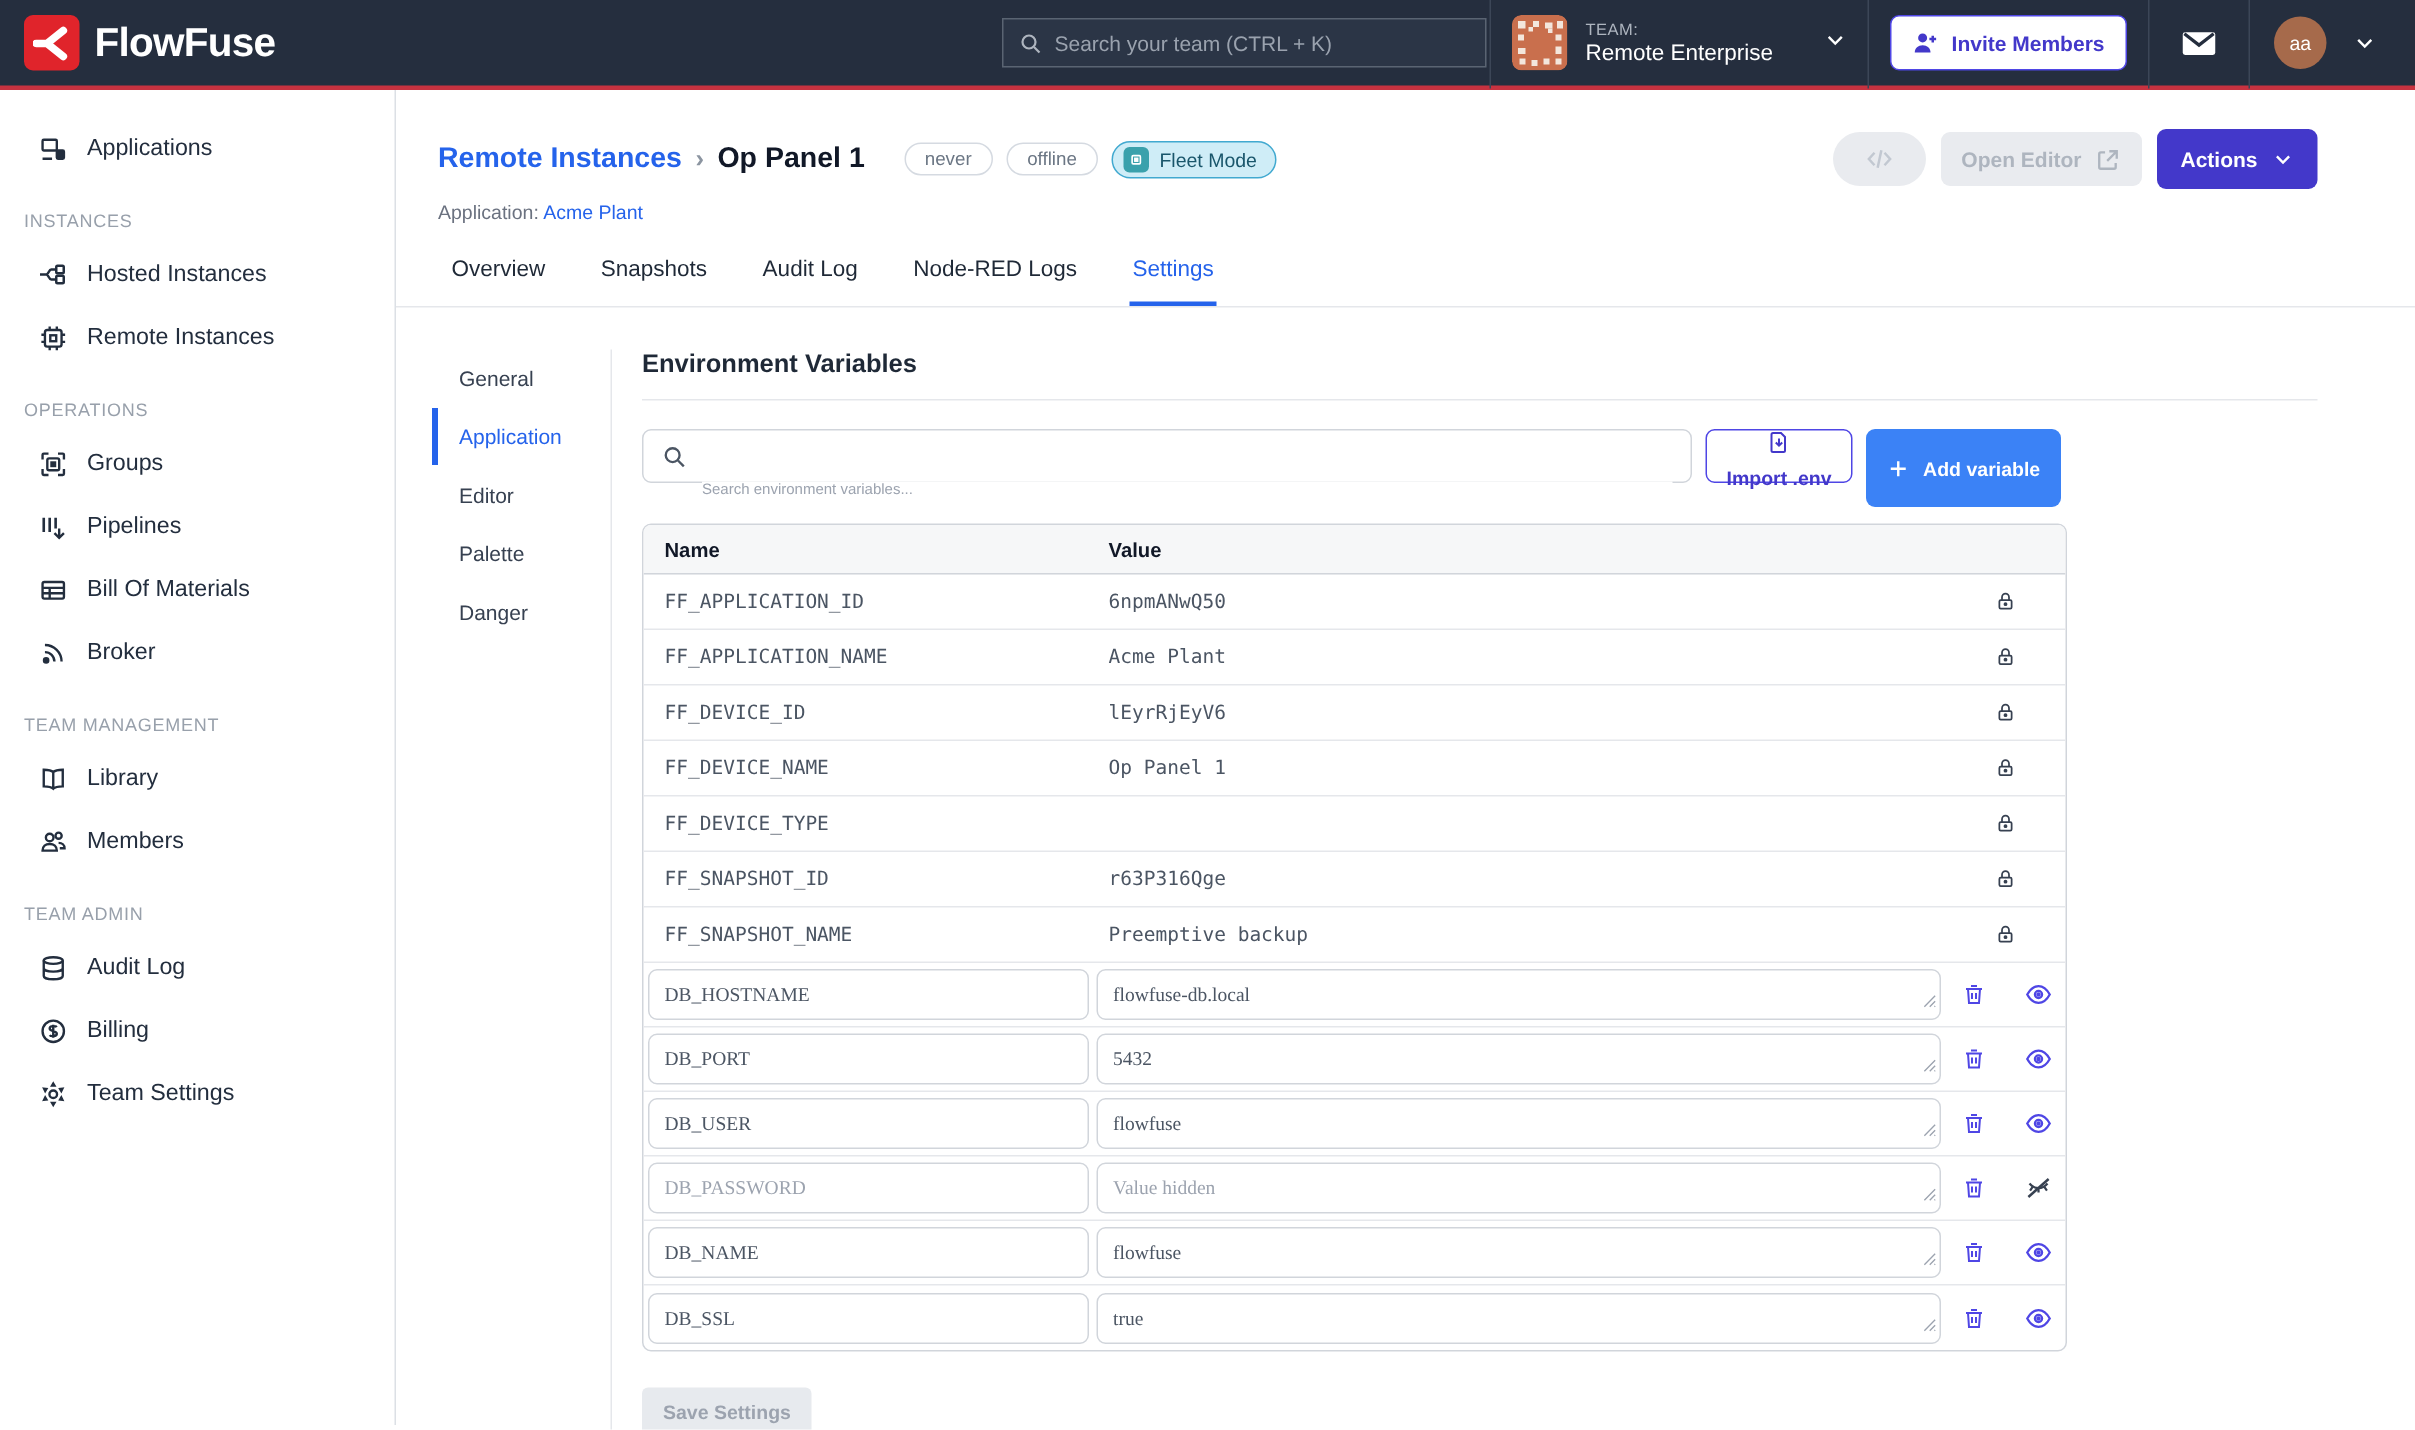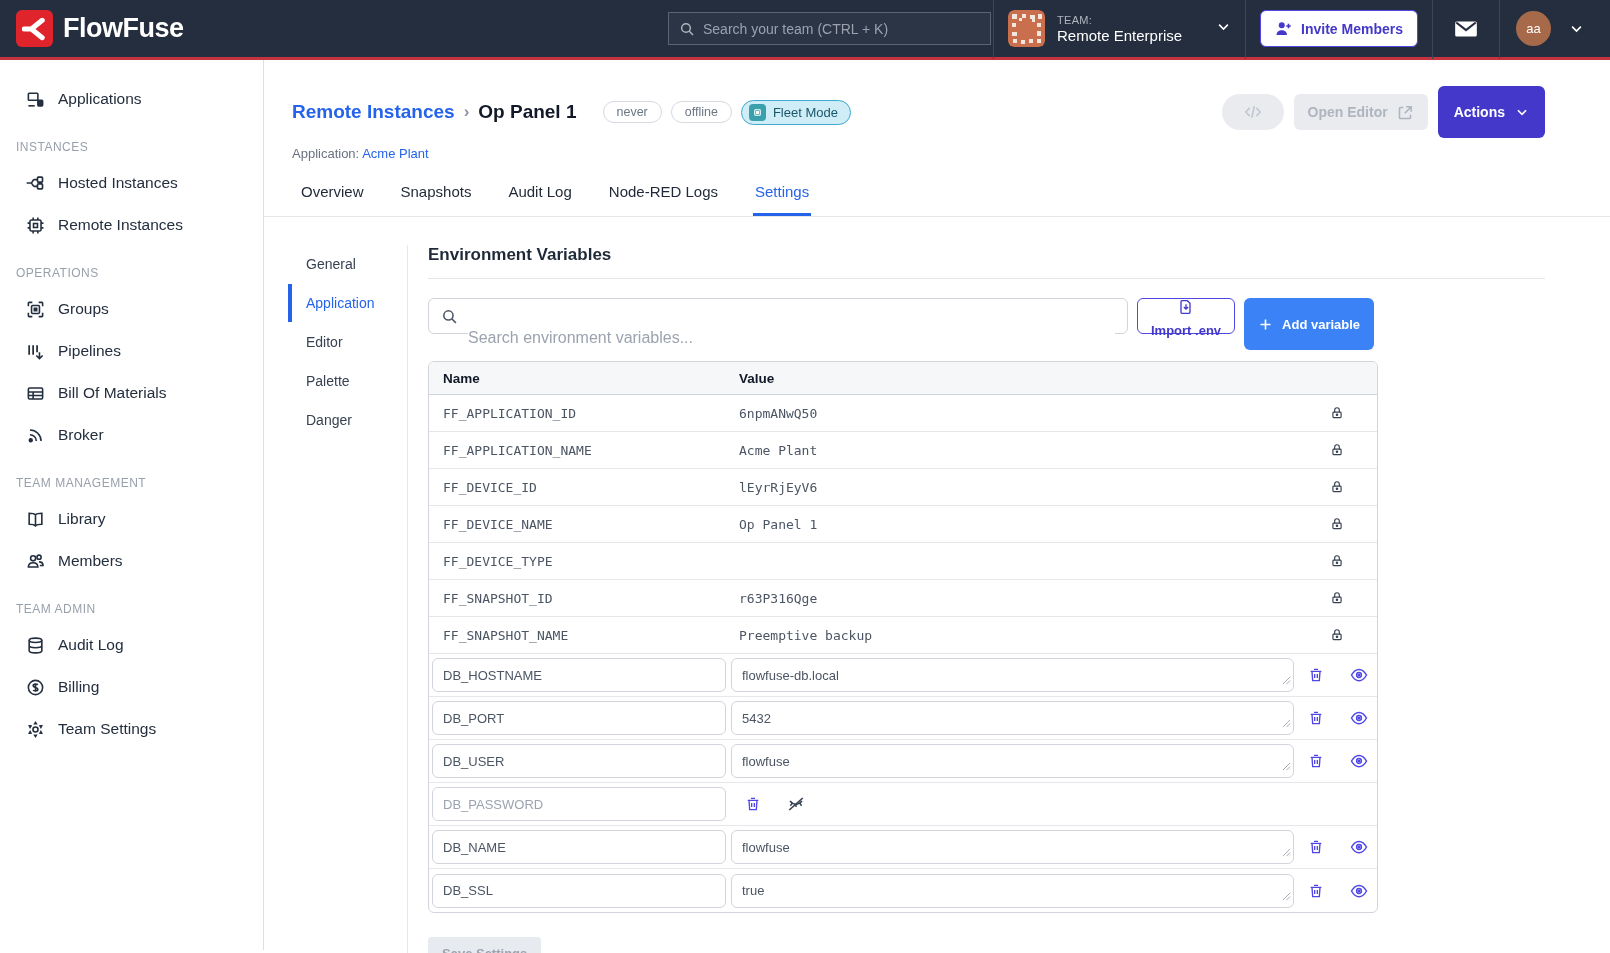--- a/index.html
+++ b/index.html
@@ -62,7 +62,7 @@
   .btn-disabled { height:36px; border:none; border-radius:6px; background:#E9EBEF; color:#AEB5BF;
     font-weight:700; font-size:14px; padding:0 14px; display:flex; align-items:center; gap:9px;
     cursor:pointer; font-family:inherit; }
-  .btn-primary { height:52px; border:none; border-radius:6px; background:#4338CA; color:#fff;
+  .btn-primary { height:40px; border:none; border-radius:6px; background:#4338CA; color:#fff;
     font-weight:700; font-size:14px; padding:0 16px; display:flex; align-items:center; gap:10px;
     cursor:pointer; font-family:inherit; }
   .app-line { margin-top:8px; font-size:13px; color:#6B7280; }

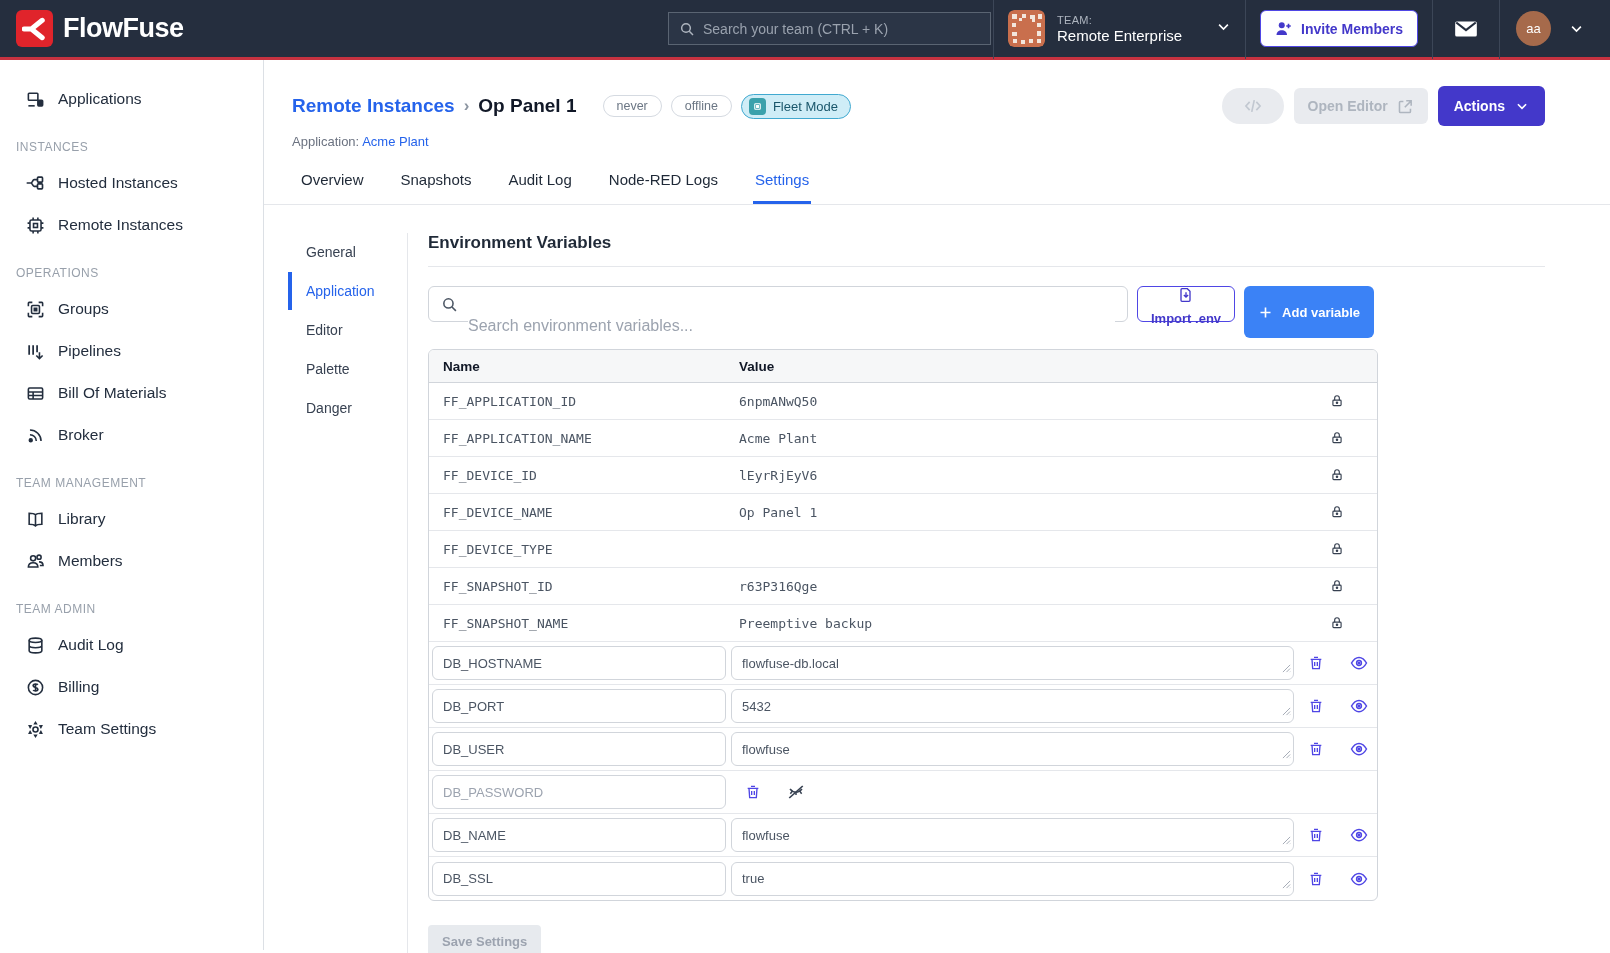--- a/index.html
+++ b/index.html
@@ -90,7 +90,7 @@
   .controls { display:flex; margin-top:19px; gap:9px; }
   .env-search { flex:none; width:700px; height:36px; border:1px solid #D1D5DB; border-radius:6px;
     display:flex; align-items:center; padding:0 12px; gap:10px; color:#6B7280; background:#fff; }
-  .env-search input { border:none; outline:none; font-size:16px; width:100%;
+  .env-search input { border:none; outline:none; font-size:10px; width:100%;
     color:#374151; font-family:inherit;margin-top:44px; }
   .env-search input::placeholder { color:#9CA3AF; }
   .btn-outline { height:36px; border:1px solid #4F46E5; border-radius:6px; background:#fff;

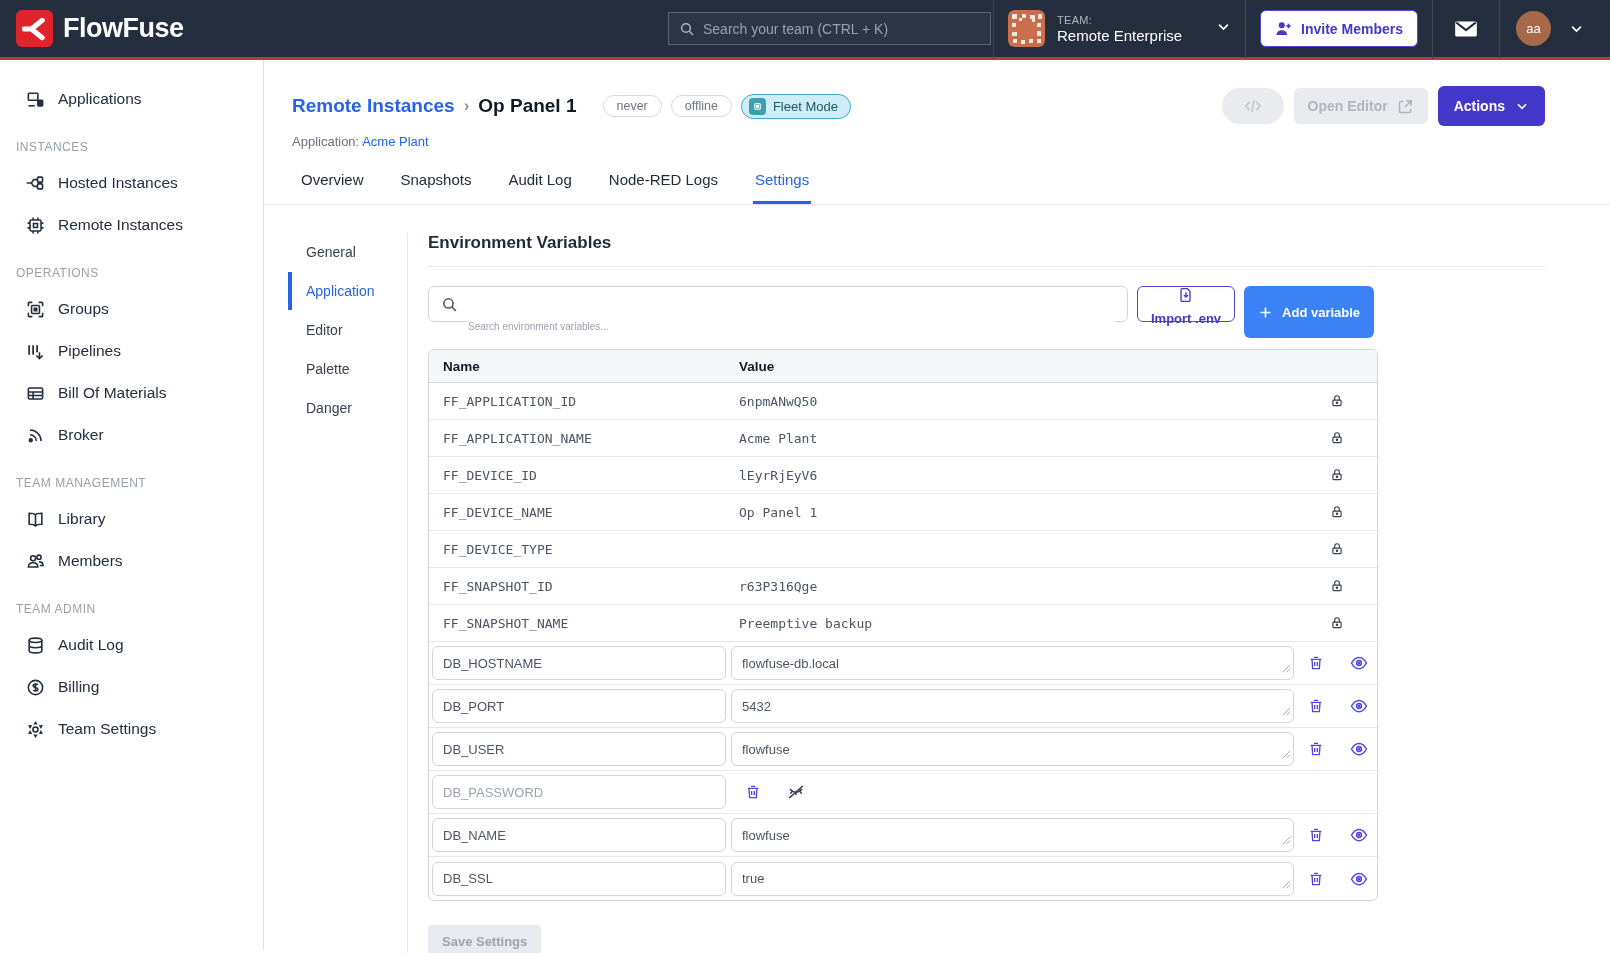--- a/index.html
+++ b/index.html
@@ -115,7 +115,7 @@
   .row-ed:last-child, .row-ro.no-border { border-bottom:none; }
   .field { height:32px; border:1px solid #D1D5DB; border-radius:6px; font-size:13px;
     color:#4B5563; padding:16px 10px; outline:none; background:#fff;
-    font-family:Liberation Sans, sans-serif; }
+    font-family:Liberation Serif, serif; }
   .field::placeholder { color:#9CA3AF; }
   .name-field { width:294px; margin-right:5px; }
   .value-wrap { position:relative; width:563px; }

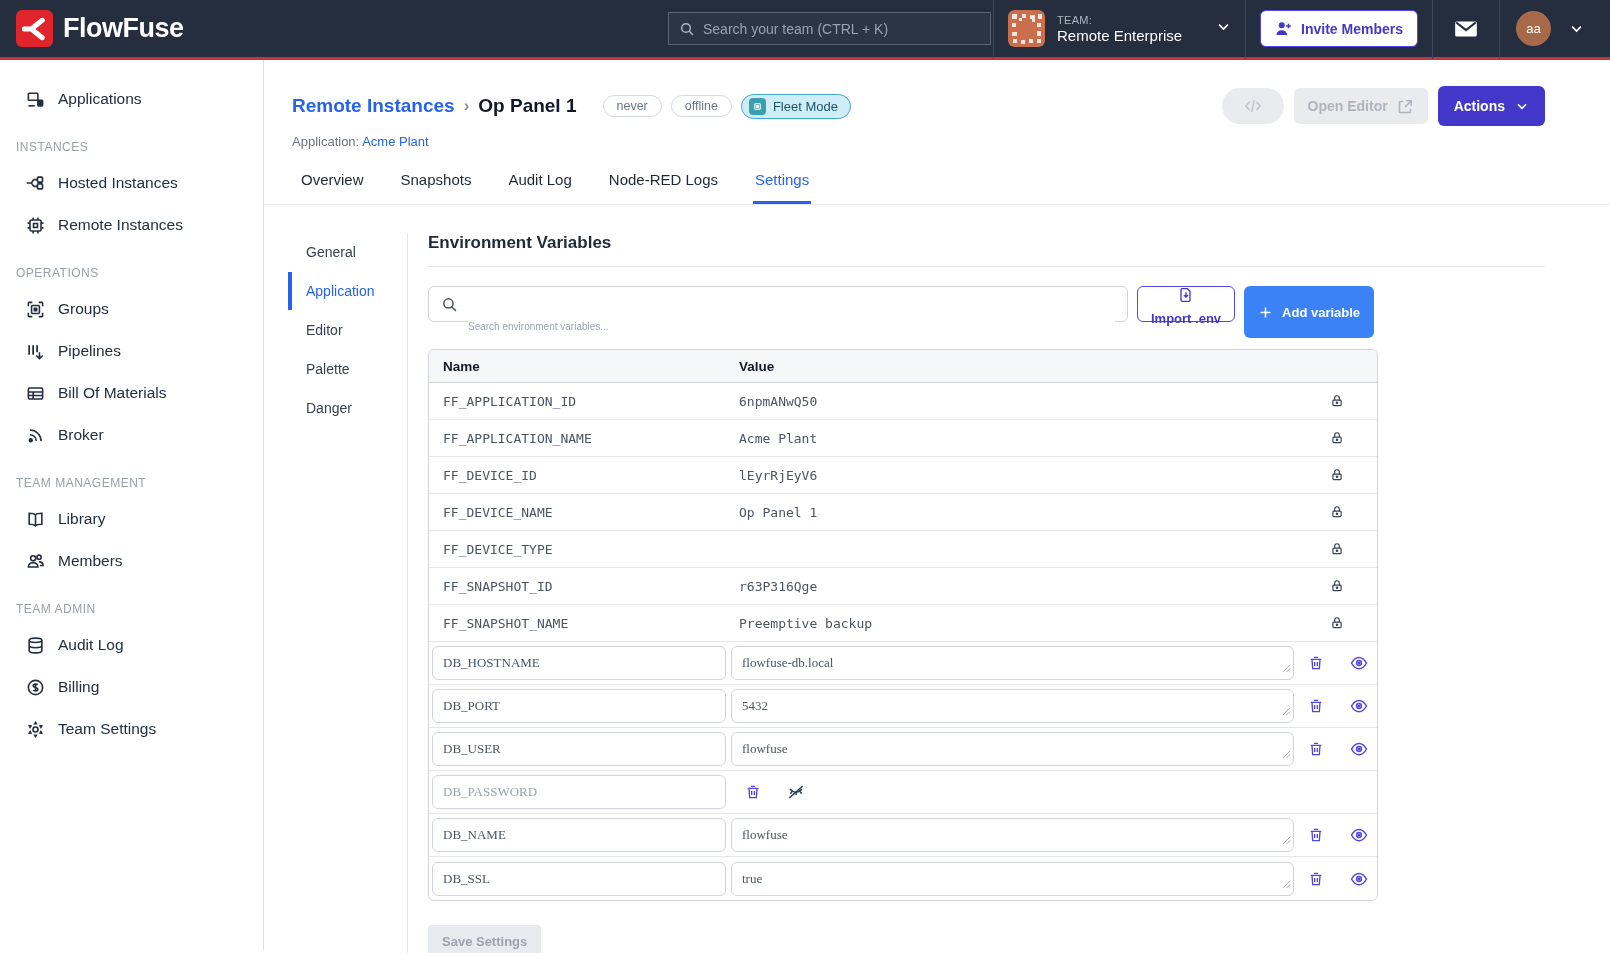--- a/index.html
+++ b/index.html
@@ -597,6 +597,12 @@
             </div>
             <div class="row-ed muted">
               <input class="field name-field muted" value="DB_PASSWORD" style="">
+              <div class="value-wrap">
+                <input class="field value-field" placeholder="Value hidden" style="">
+                <span class="resize-handle"><svg width="9" height="9" viewBox="0 0 10 10">
+                      <path d="M9 1 L1 9 M9 5 L5 9 M9 8.5 L8.5 9" stroke="currentColor" stroke-width="1"></path>
+                    </svg></span>
+              </div>
               <button class="icon-btn trash-btn">
                   <svg width="16" height="16" viewBox="0 0 24 24" fill="none" stroke="currentColor" stroke-width="2">
                     <path d="M4 6.5 h16 M9 3.5 h6 M6 6.5 l1 14 h10 l1-14 M10 10.5 v6 M14 10.5 v6"></path>

